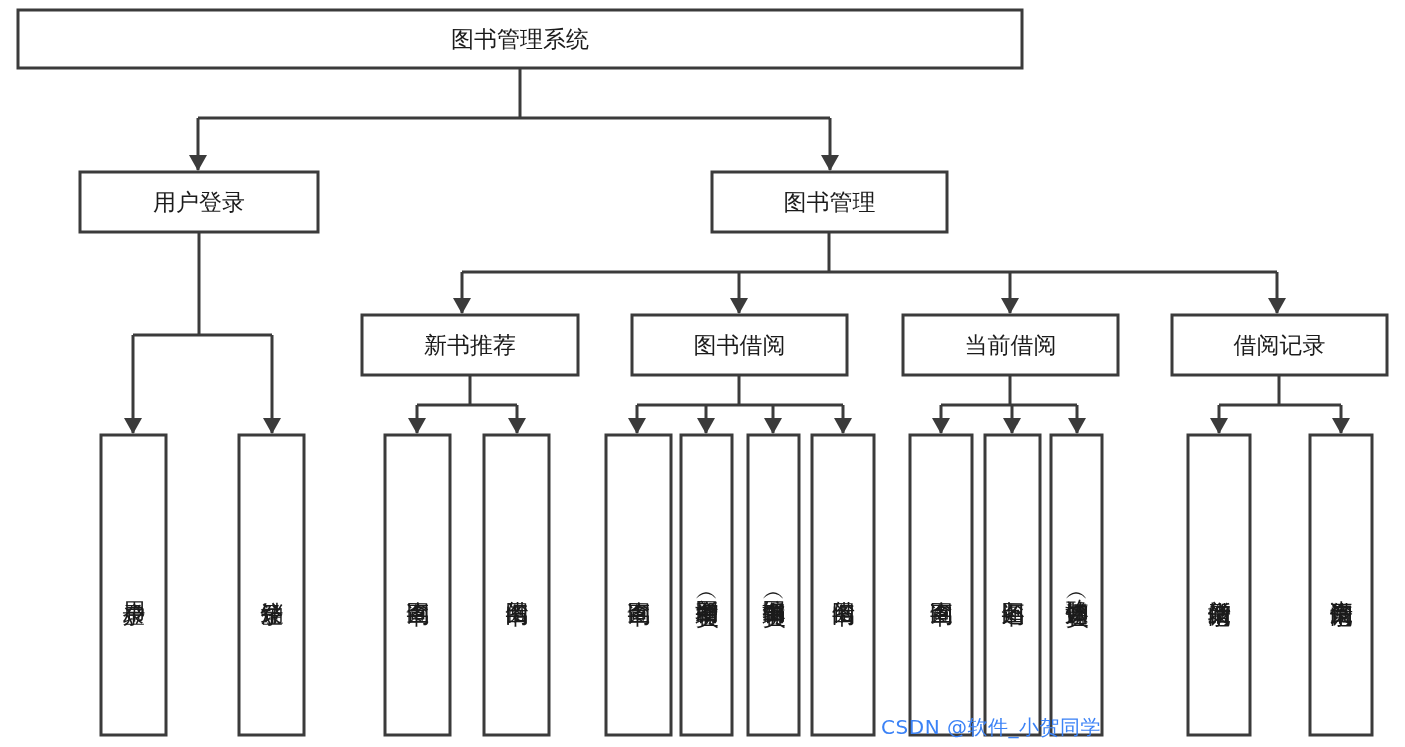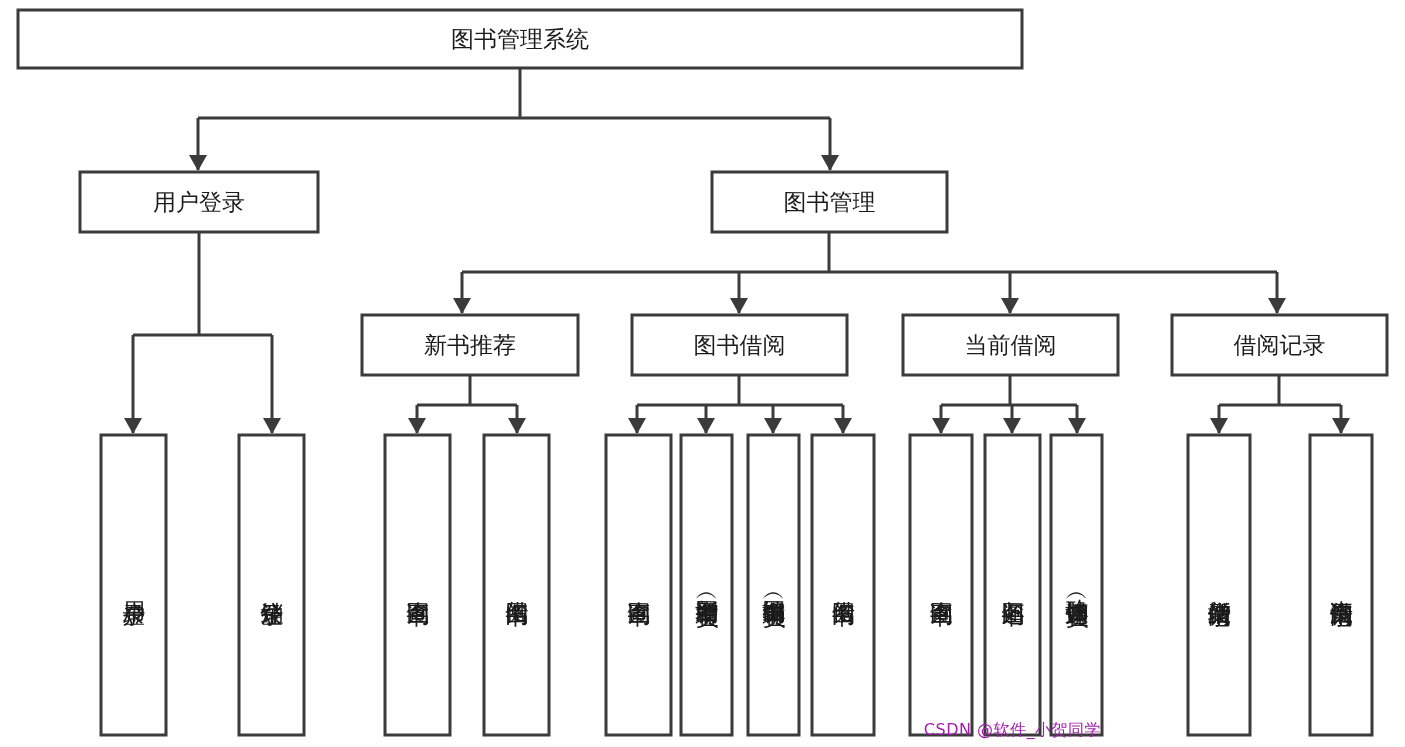--- a/index.html
+++ b/index.html
@@ -70,8 +70,8 @@
     right: 10px;
     bottom: 6px;
     font-family: "DejaVu Sans", "Liberation Sans", sans-serif;
-    font-size: 16px;
-    color: #a21caf;
+    font-size: 20px;
+    color: #3b82f6;
     letter-spacing: 0.5px;
     white-space: nowrap;
     pointer-events: none;

